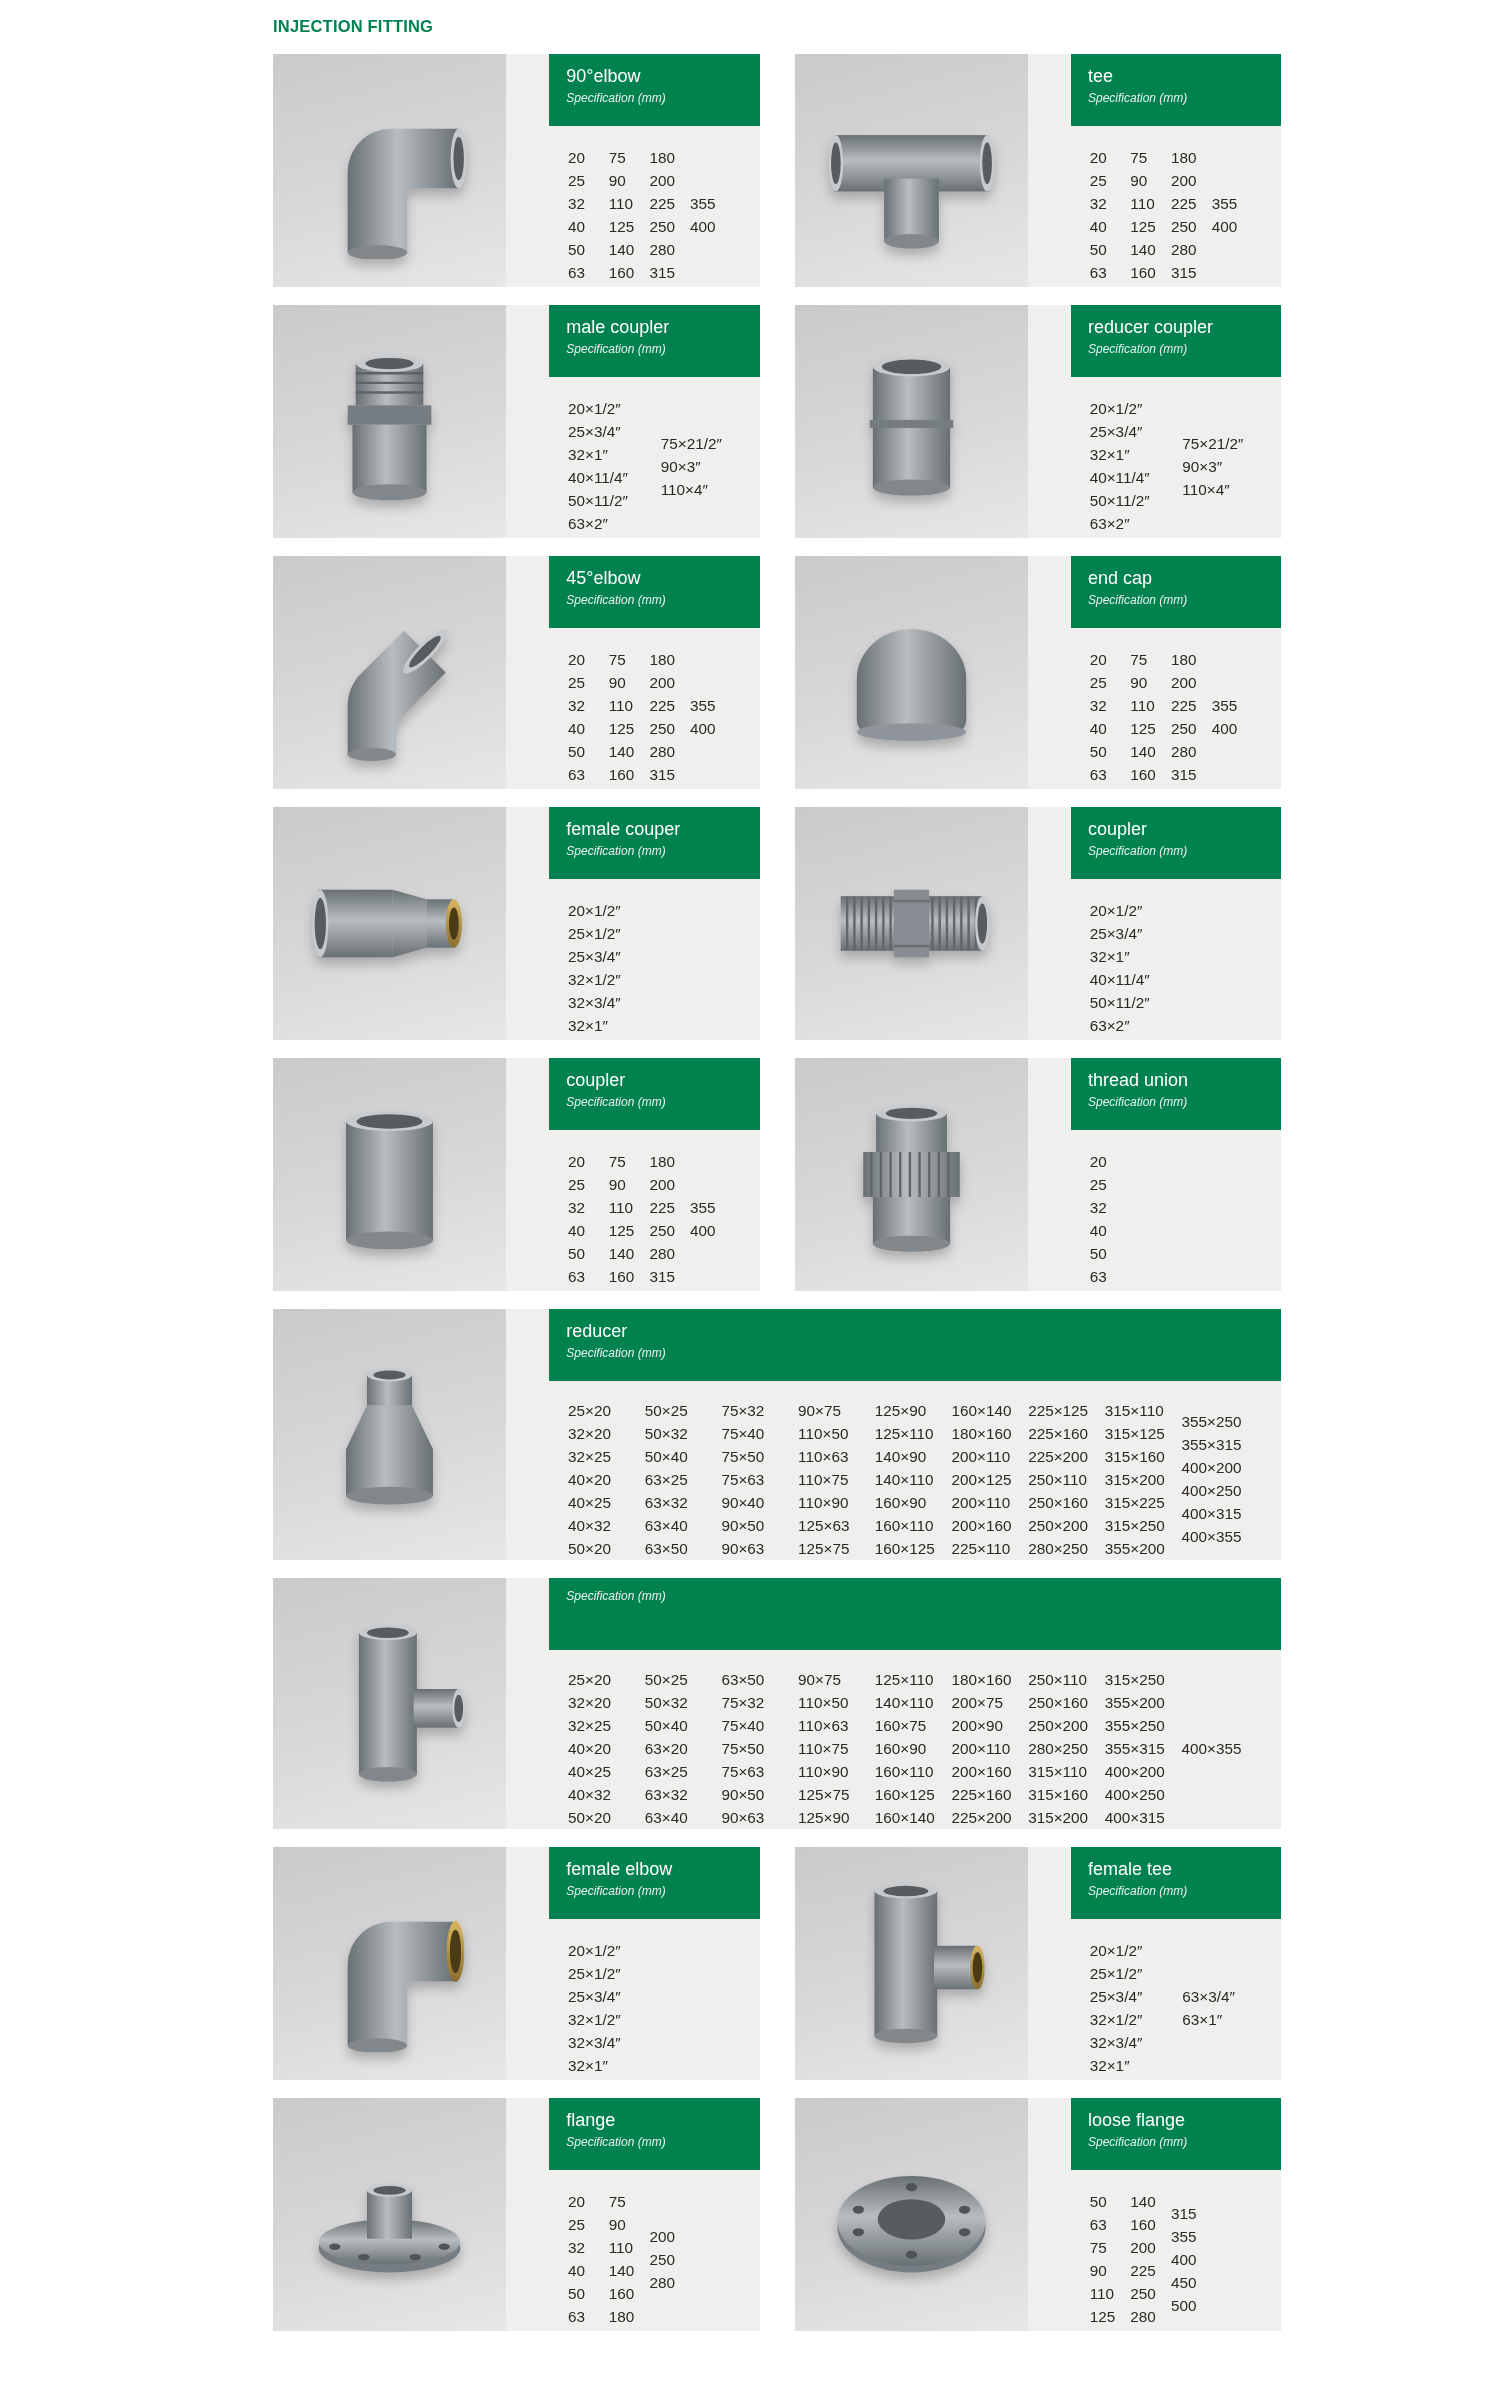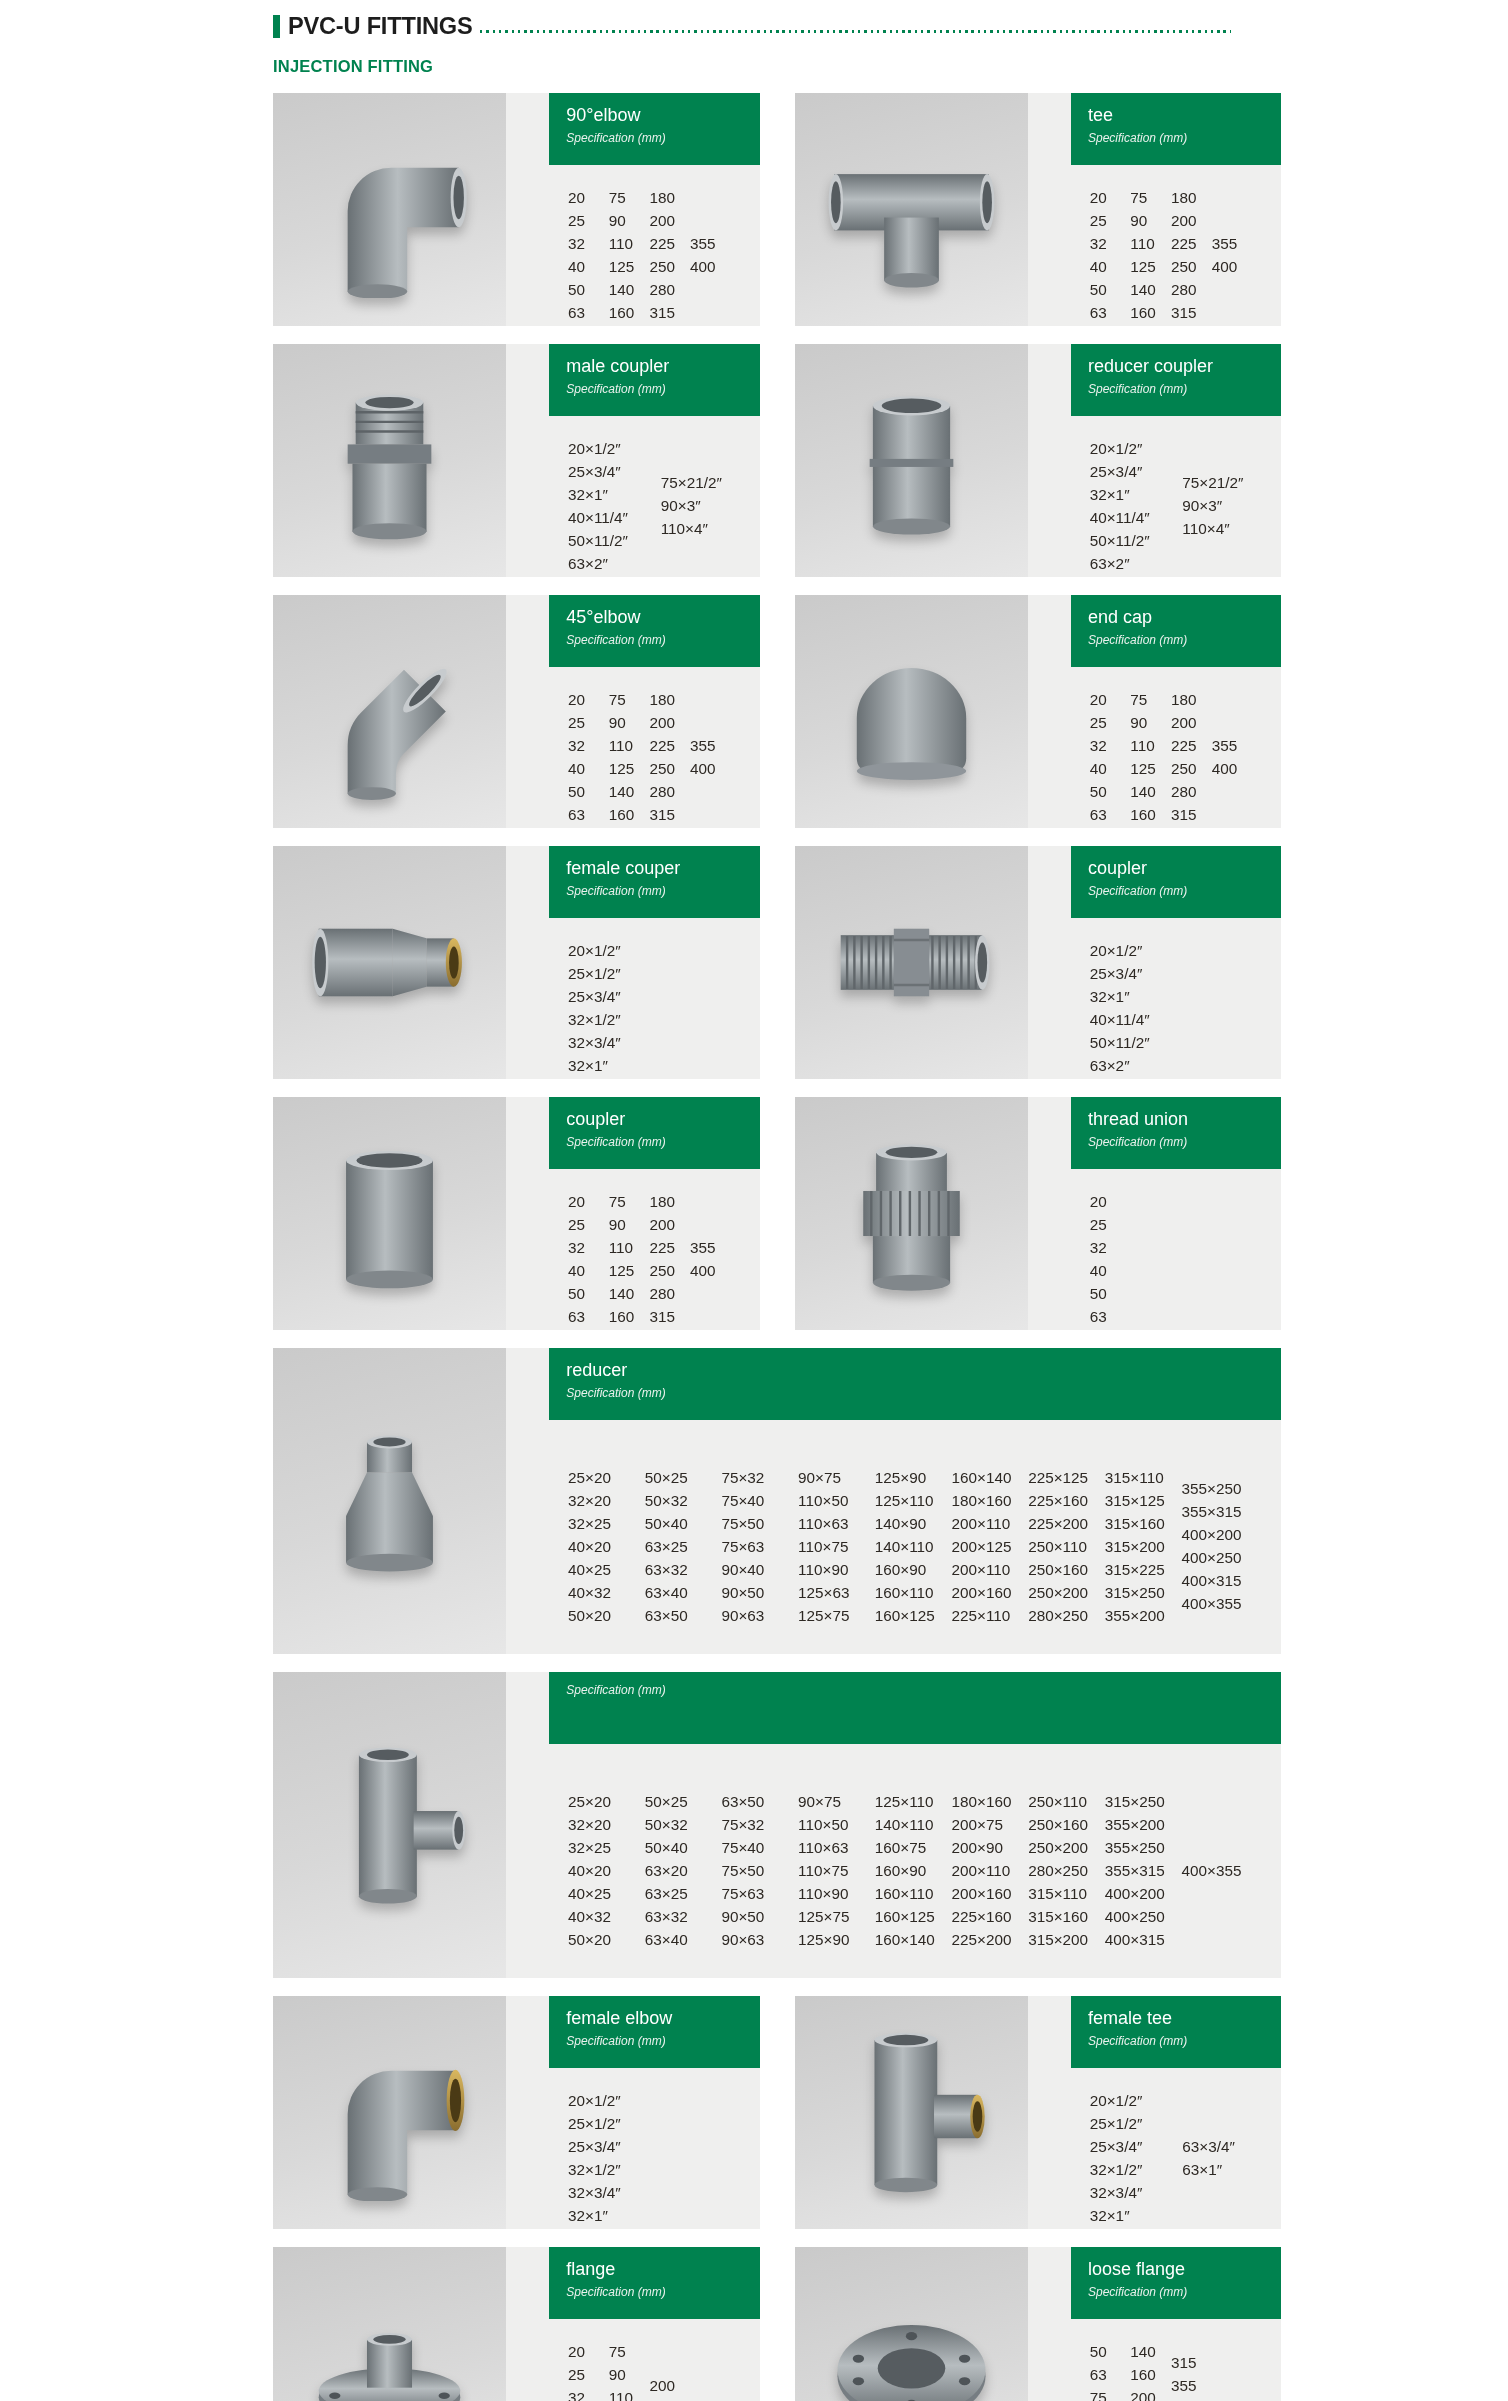--- a/index.html
+++ b/index.html
@@ -68,11 +68,6 @@
 
 <div class="page">
   <div class="head">
-    <div class="title-row">
-      <span class="accent-bar"></span>
-      <h1 class="page-title">PVC-U FITTINGS</h1>
-      <span class="dots"></span>
-    </div>
     <h2 class="section-title">INJECTION FITTING</h2>
   </div>
   <div class="grid">

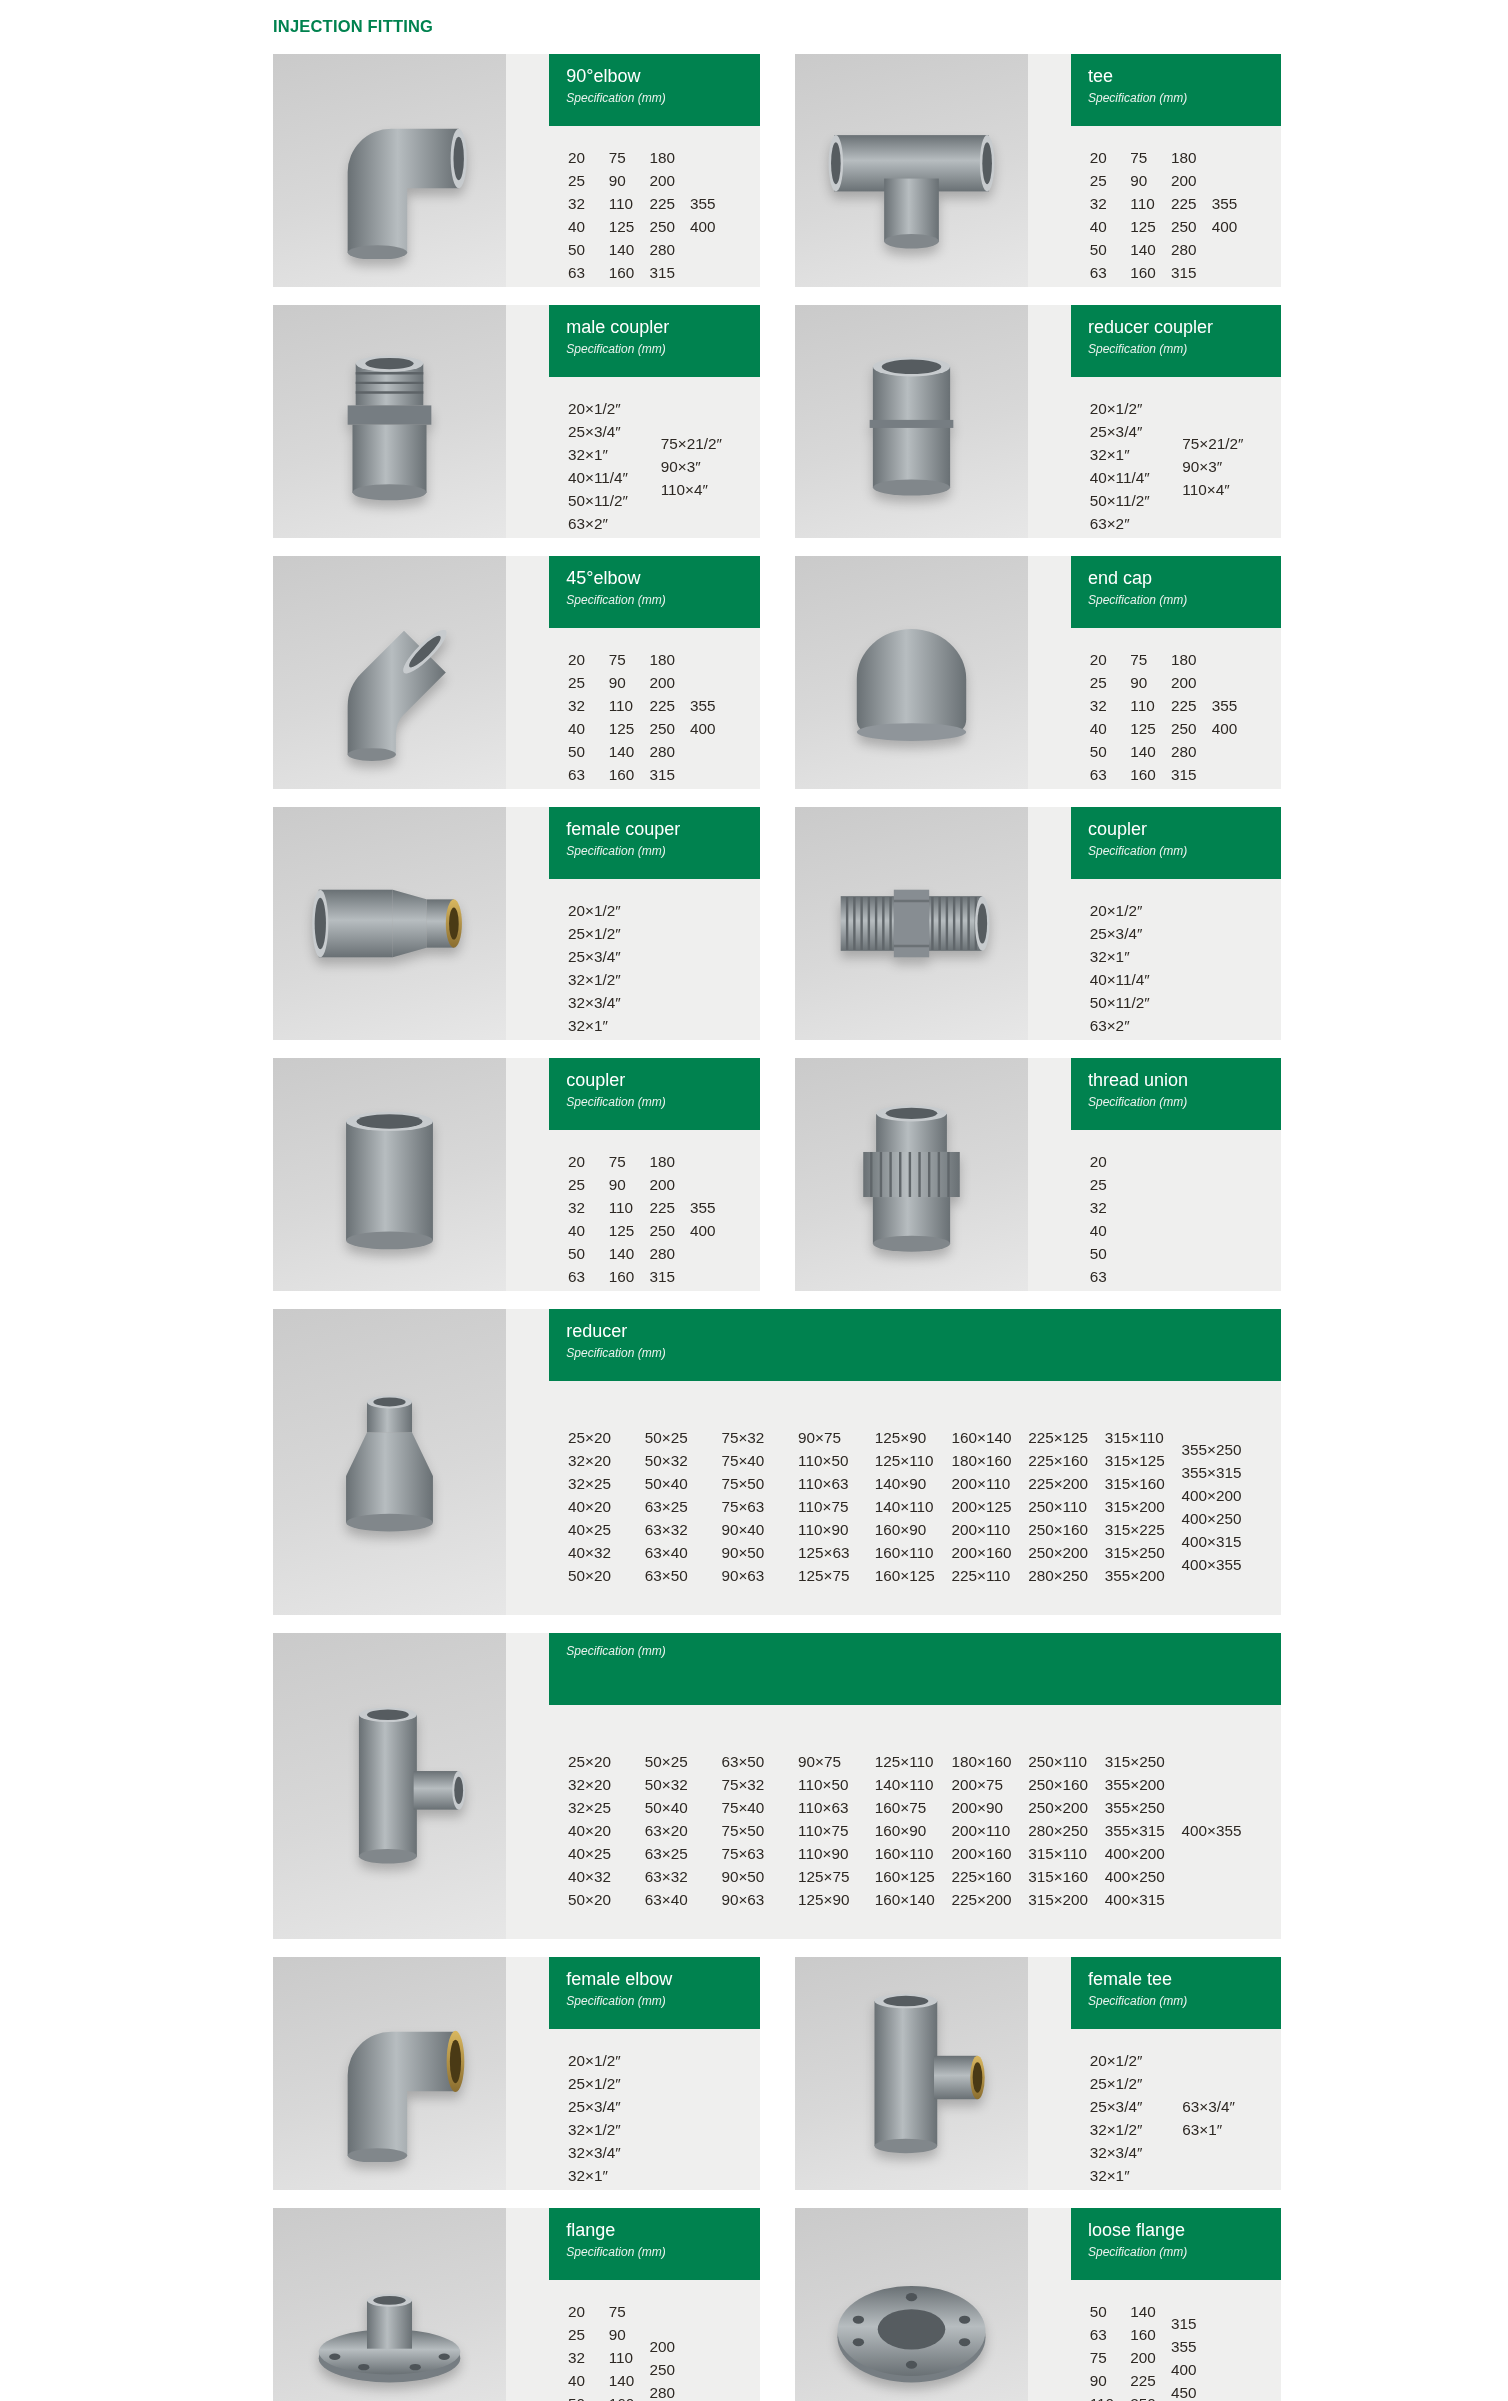--- a/index.html
+++ b/index.html
@@ -26,7 +26,7 @@
     display:grid;grid-template-columns:1fr 1fr;column-gap:35px;row-gap:18px;
   }
   .card{display:flex;height:233px;}
-  .card.wide{grid-column:1 / -1;height:306px;}
+  .card.wide{grid-column:1 / -1;height:251px;}
   .img-panel{
     flex:0 0 233px;width:233px;
     background:linear-gradient(165deg,#cacaca 0%,#d8d8d8 55%,#e7e7e7 100%);

